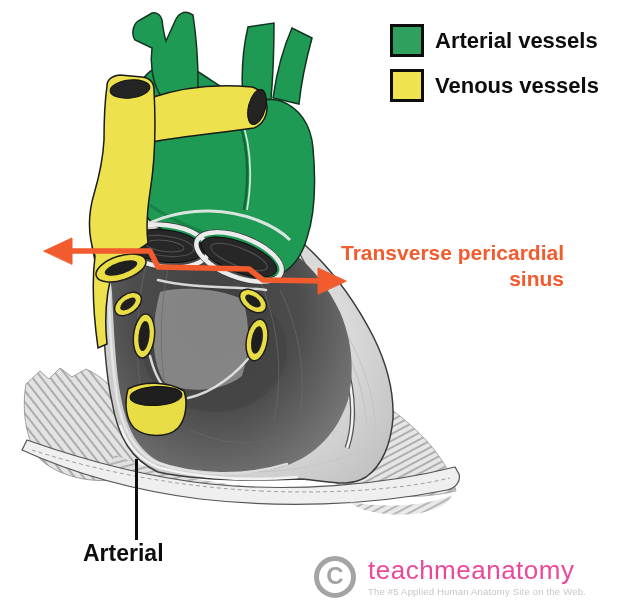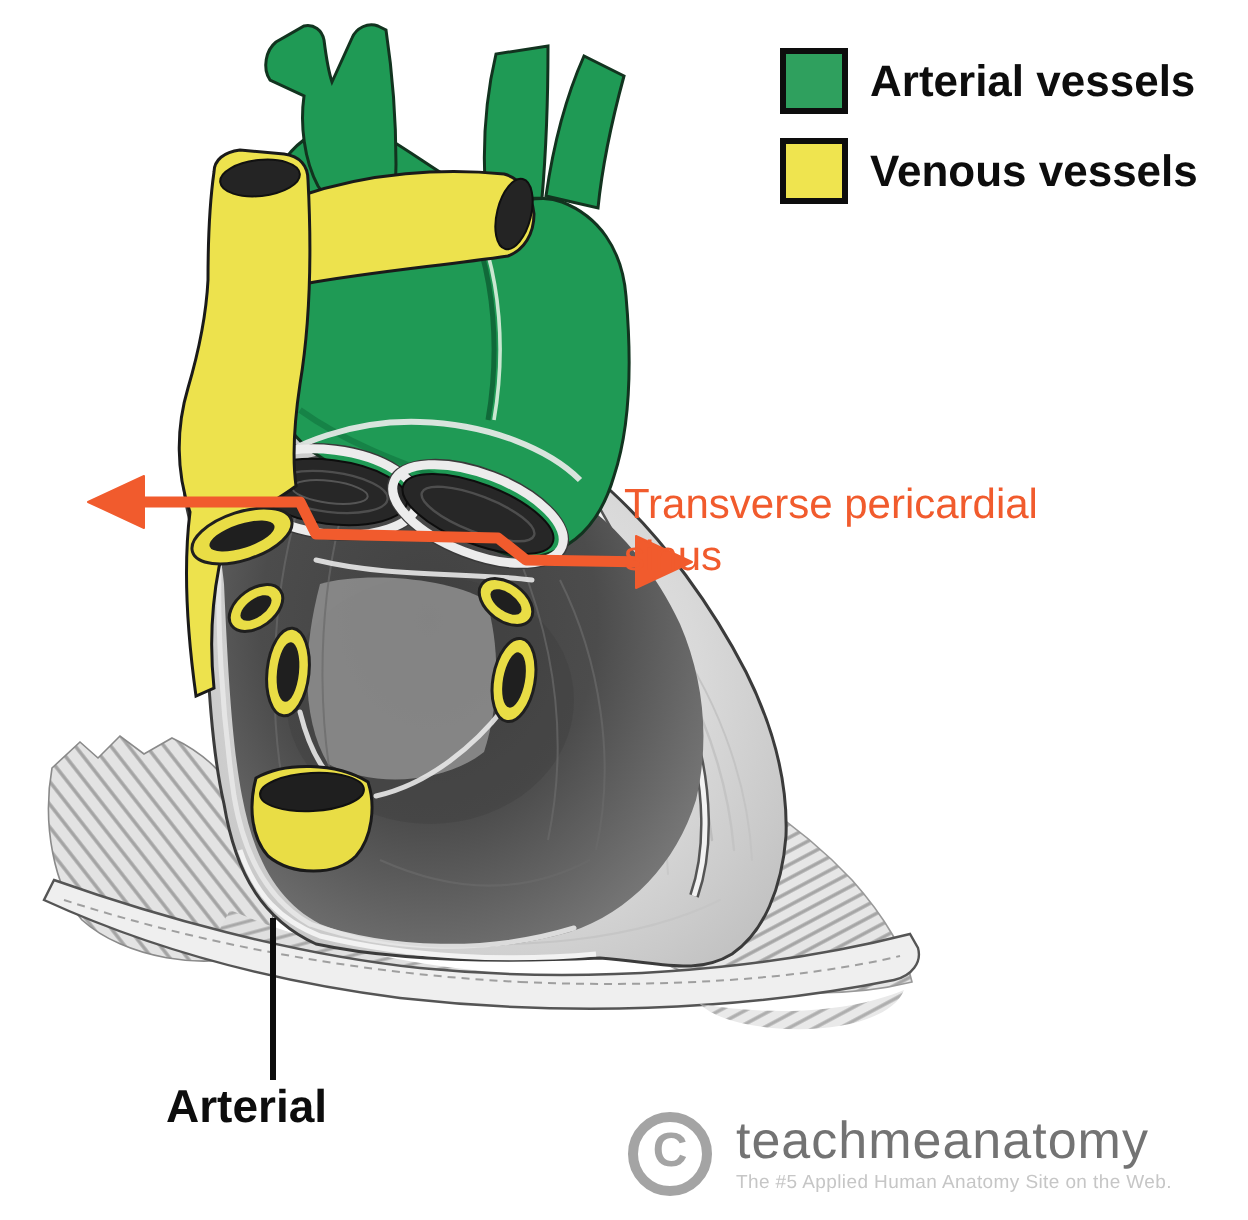--- a/index.html
+++ b/index.html
@@ -16,8 +16,8 @@
   .legend-label{margin-left:11px;font-size:22px;font-weight:700;color:#0d0d0d;white-space:nowrap;}
 
   
-  .sinus-label{position:absolute;left:312px;top:240px;width:252px;text-align:left;
-               color:#F15B2D;font-size:21px;font-weight:400;line-height:26px;}
+  .sinus-label{position:absolute;left:312px;top:240px;width:252px;text-align:right;
+               color:#F15B2D;font-size:21px;font-weight:700;line-height:26px;}
 
   
   .diaphragm-line{position:absolute;left:135px;top:459px;width:3px;height:81px;background:#0d0d0d;}

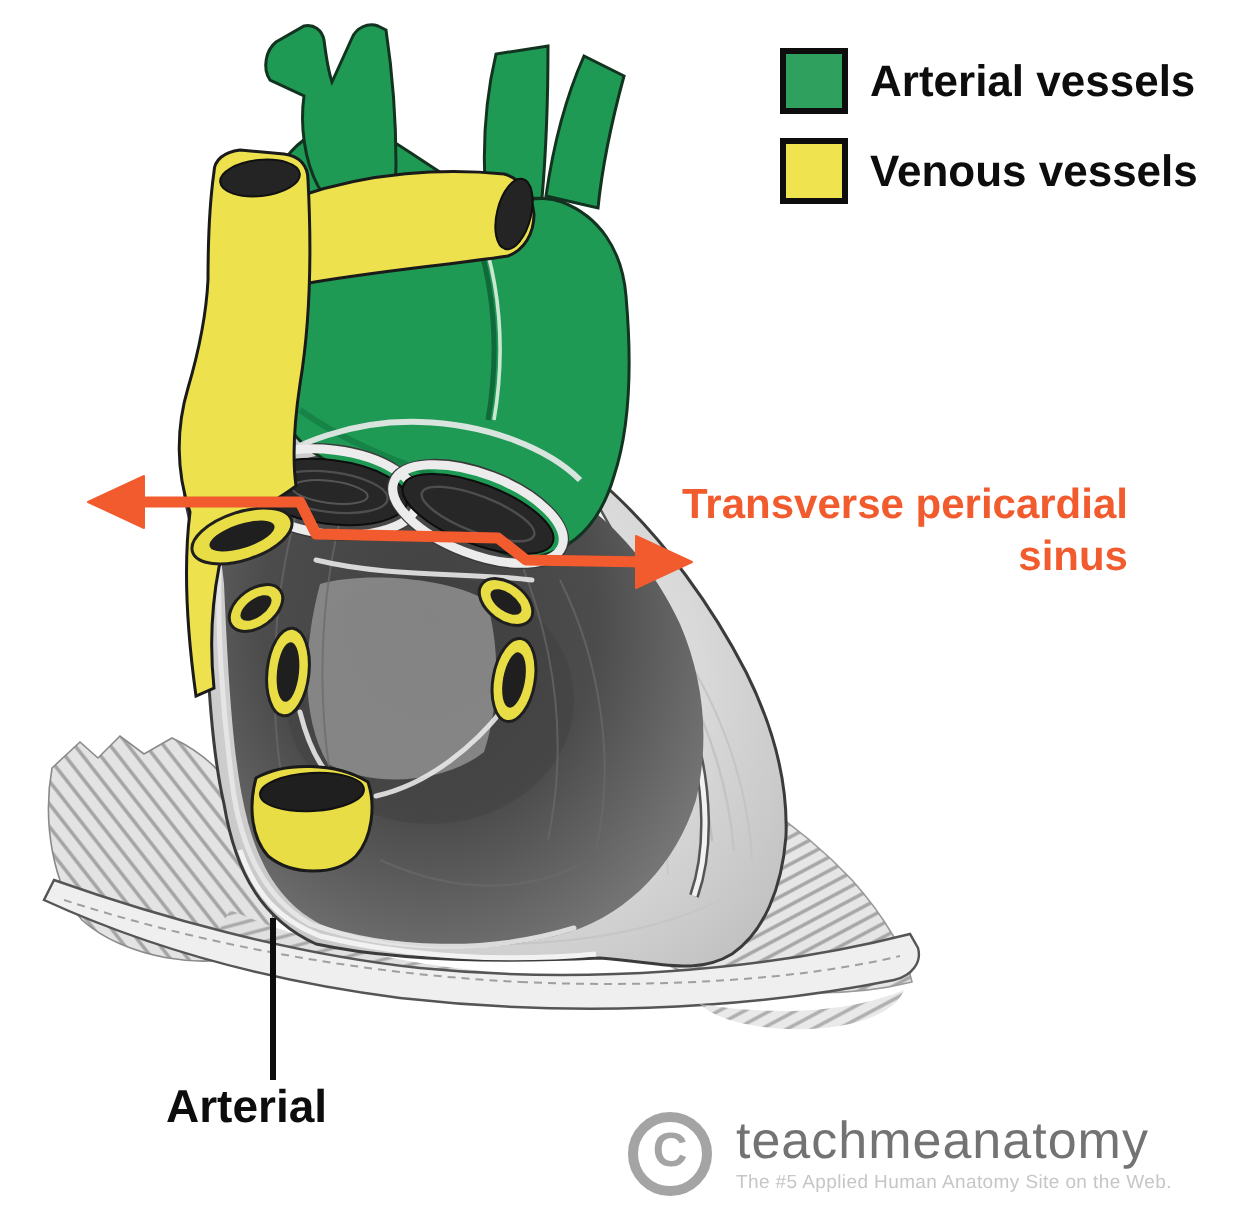--- a/index.html
+++ b/index.html
@@ -29,7 +29,7 @@
                   display:flex;align-items:center;justify-content:center;flex:0 0 auto;}
   .copyright-c{font-size:24px;font-weight:700;color:#a4a4a4;line-height:1;transform:translateY(-1px);}
   .wm-text{margin-left:12px;}
-  .wm-brand{font-size:26px;color:#737373;letter-spacing:0.5px;line-height:26px;}
+  .wm-brand{font-size:26px;color:#ec4899;letter-spacing:0.5px;line-height:26px;}
   .wm-tagline{font-size:9.5px;color:#c6c6c6;margin-top:3px;letter-spacing:0.2px;}
 </style>
 </head>

